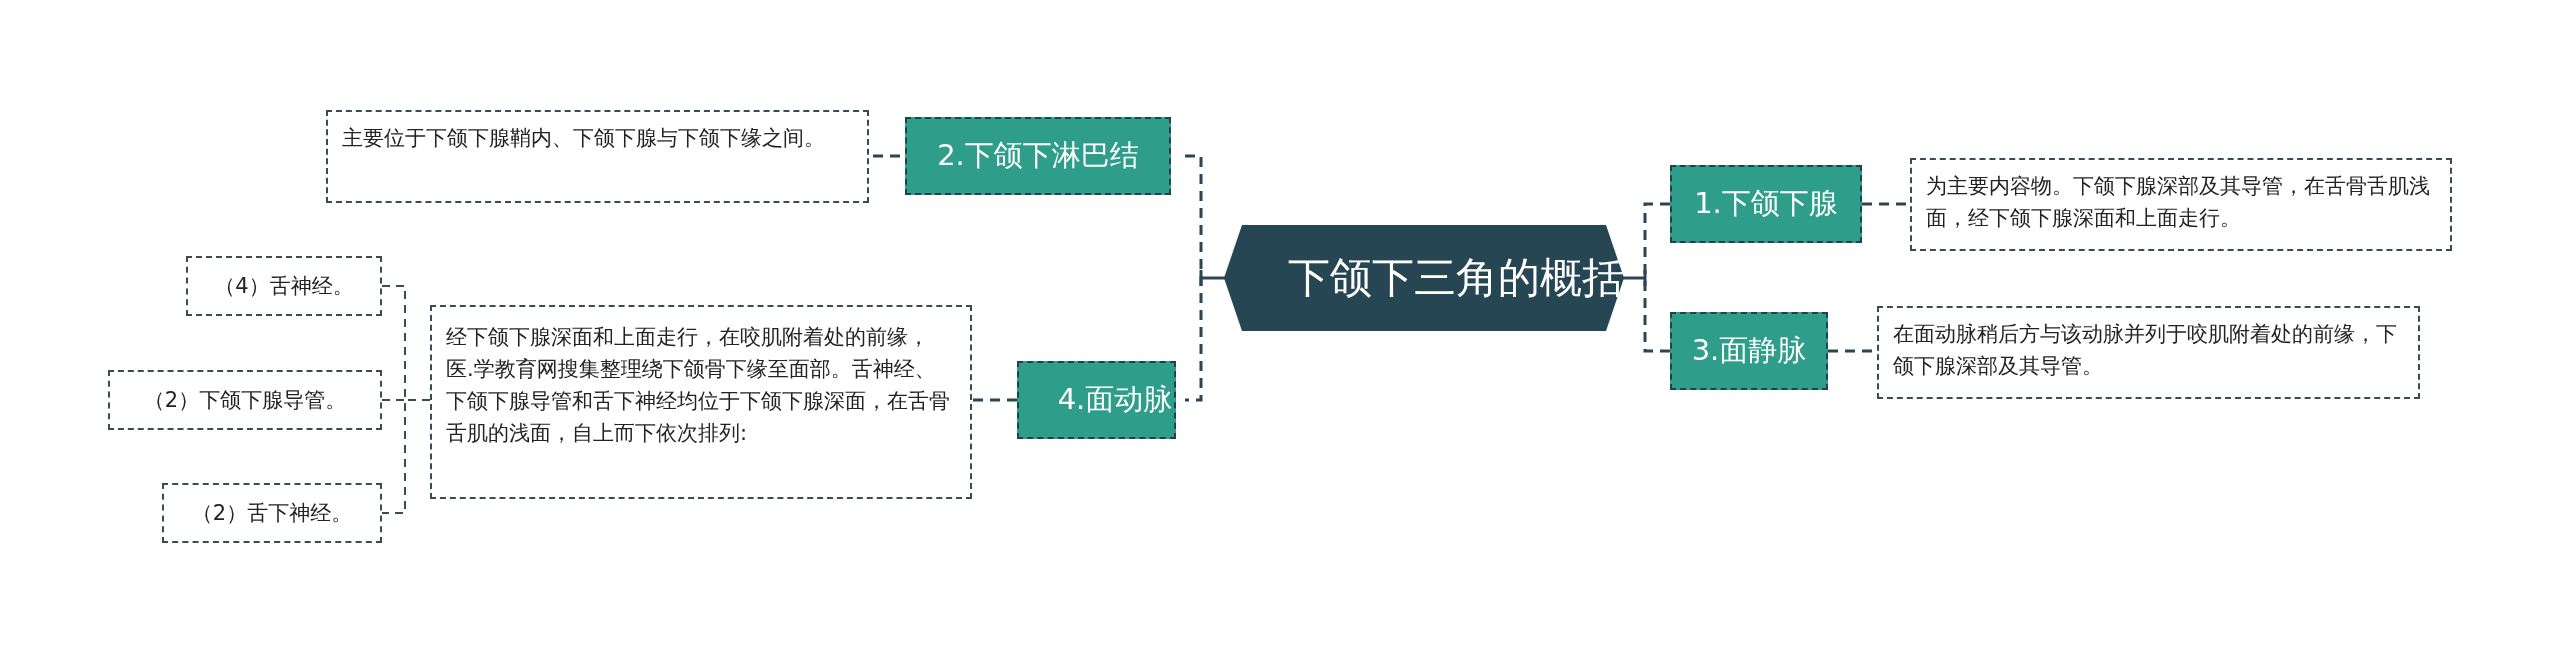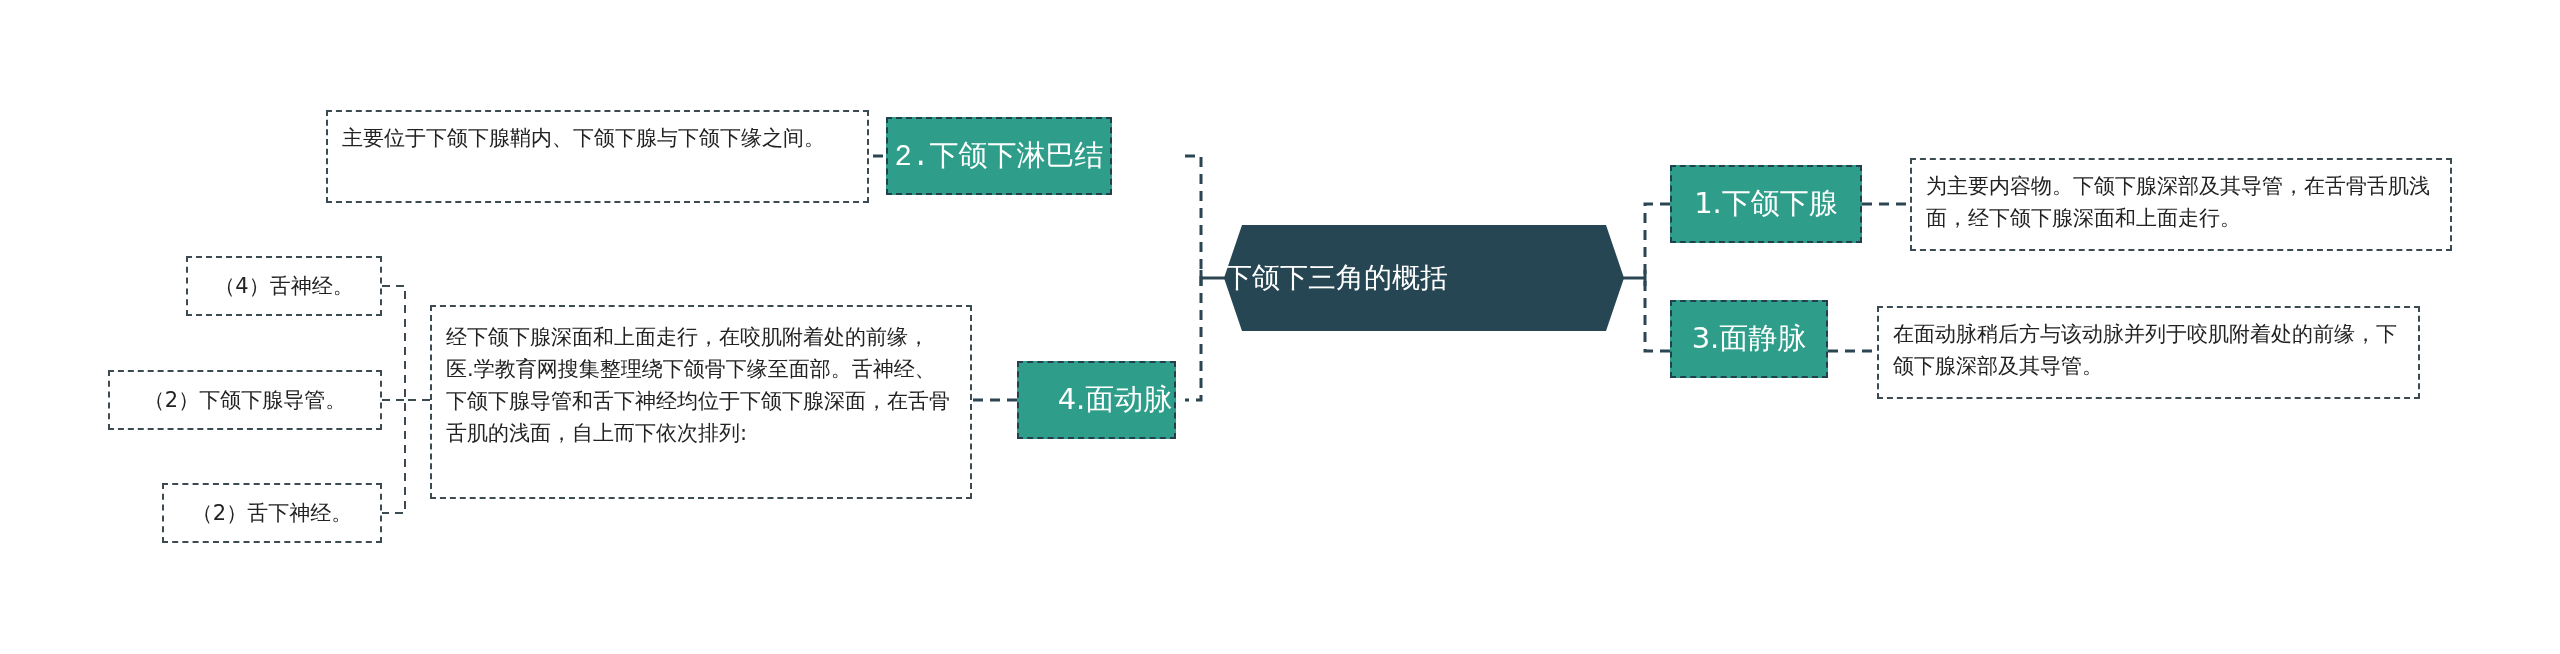--- a/index.html
+++ b/index.html
@@ -59,7 +59,7 @@
   <span class="root-label">下颌下三角的概括</span>
 </div>
 
-<div class="topic" style="left:886px; top:117px; width:226px; height:78px;font-family:Liberation Mono, monospace;">
+<div class="topic" style="left:905px; top:117px; width:266px; height:78px;">
   <span>2.下颌下淋巴结</span>
 </div>
 <div class="desc" style="left:326px; top:110px; width:543px; height:93px;">

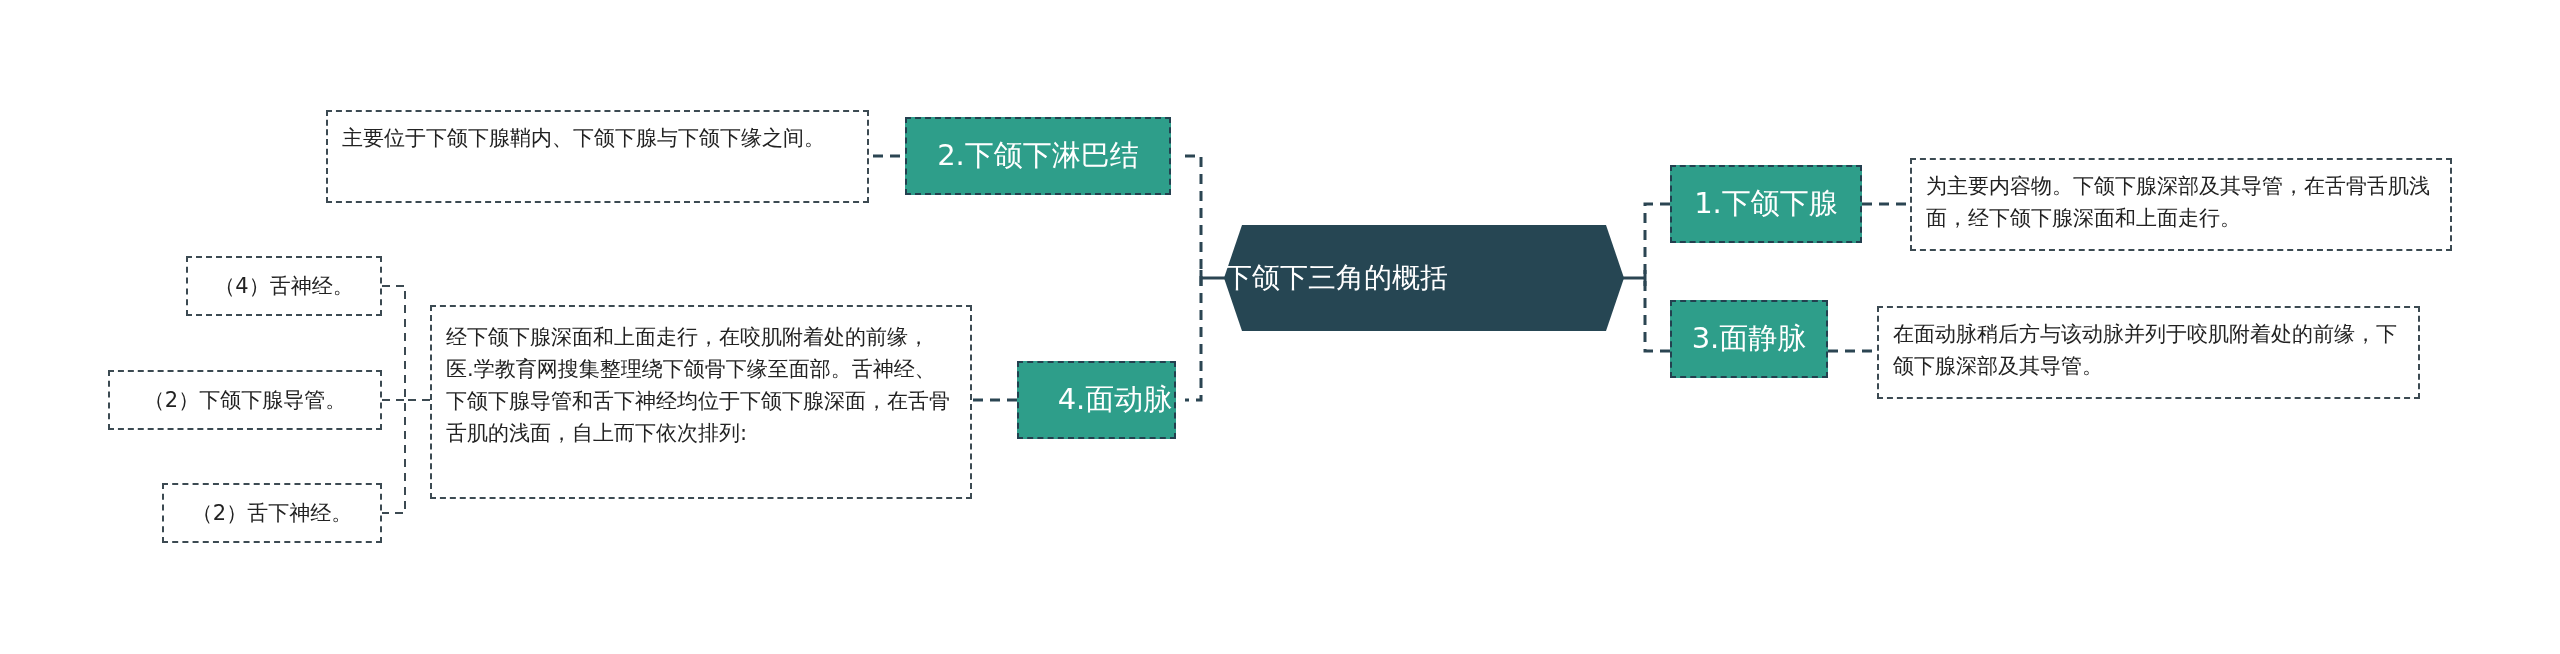--- a/index.html
+++ b/index.html
@@ -7,8 +7,8 @@
          font-family: "DejaVu Sans", "Liberation Sans", sans-serif; }
   svg.lines { position: absolute; left: 0; top: 0; }
   .root { position: absolute; left: 1224px; top: 225px; width: 400px; height: 106px;
-          display: flex; align-items: center; justify-content: flex-start;
-          color: #ffffff; font-size: 28px; }
+          display: flex; align-items: center; justify-content: flex-end;
+          color: #ffffff; font-size: 42px; }
   .root-shape { position: absolute; left: 0; top: 0; }
   .root-label { position: relative; z-index: 1; white-space: nowrap; }
   .topic { position: absolute; box-sizing: border-box; background: #2e9e8a;

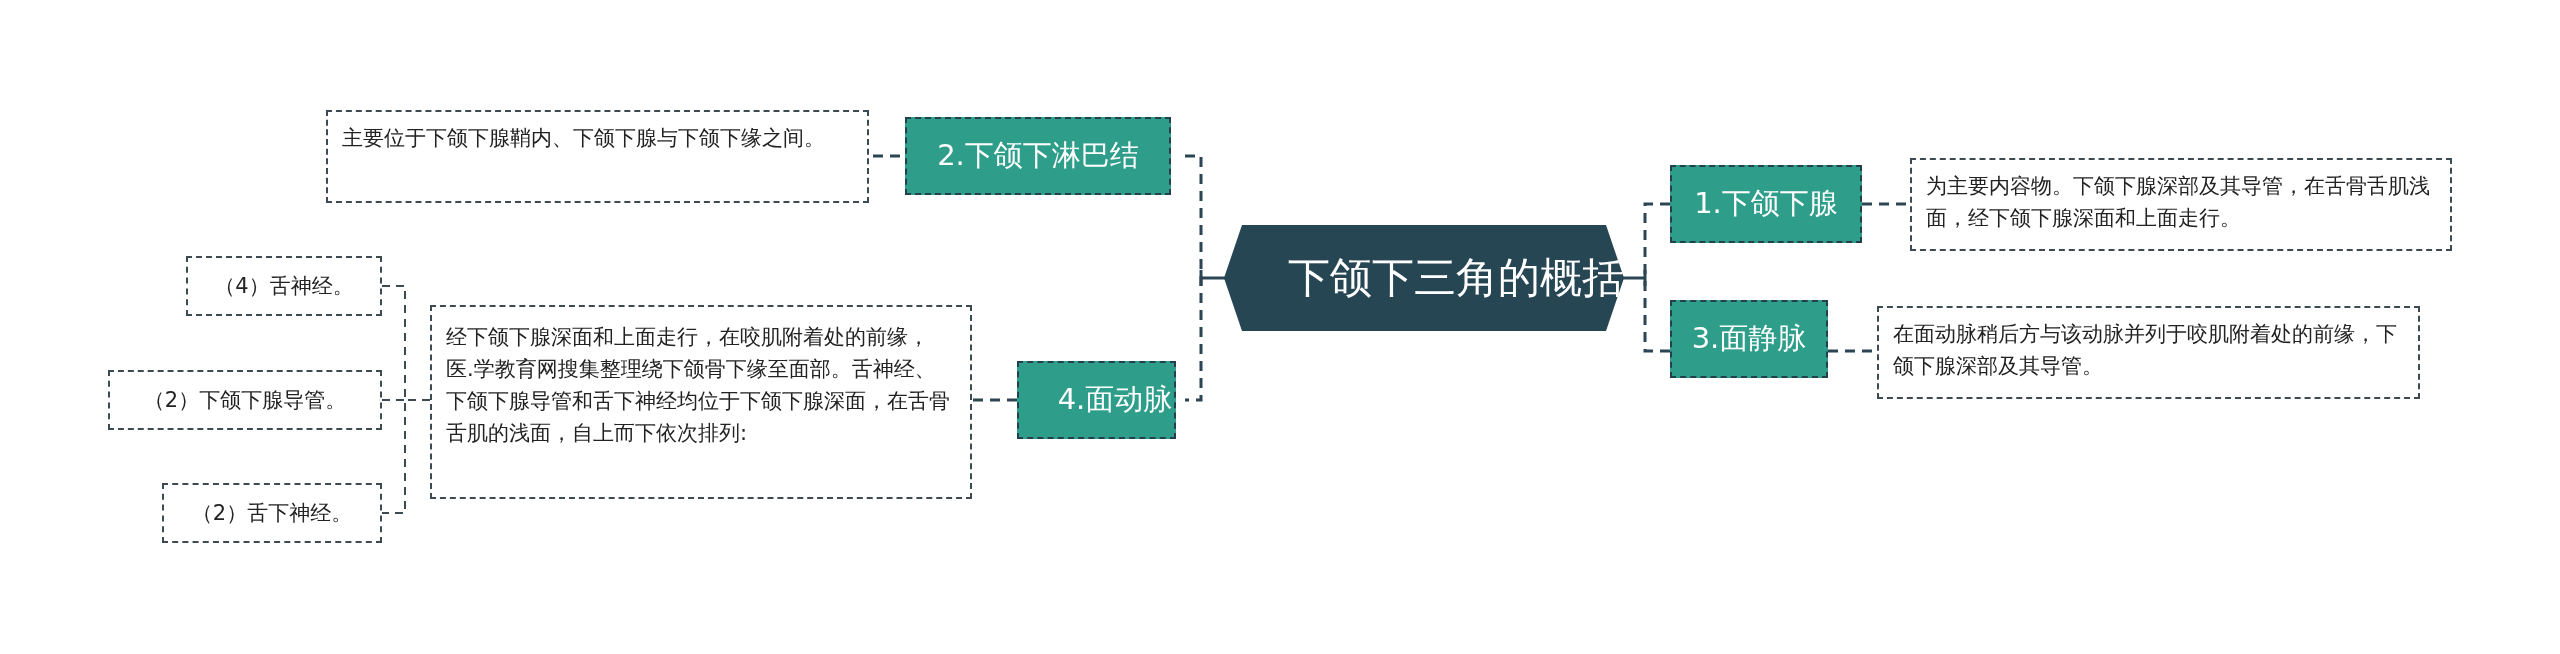--- a/index.html
+++ b/index.html
@@ -90,7 +90,7 @@
   <span>为主要内容物。下颌下腺深部及其导管，在舌骨舌肌浅面，经下颌下腺深面和上面走行。</span>
 </div>
 
-<div class="topic" style="left:1670px; top:300px; width:158px; height:78px;">
+<div class="topic" style="left:1670px; top:312px; width:158px; height:78px;">
   <span>3.面静脉</span>
 </div>
 <div class="desc" style="left:1877px; top:306px; width:543px; height:93px;">

